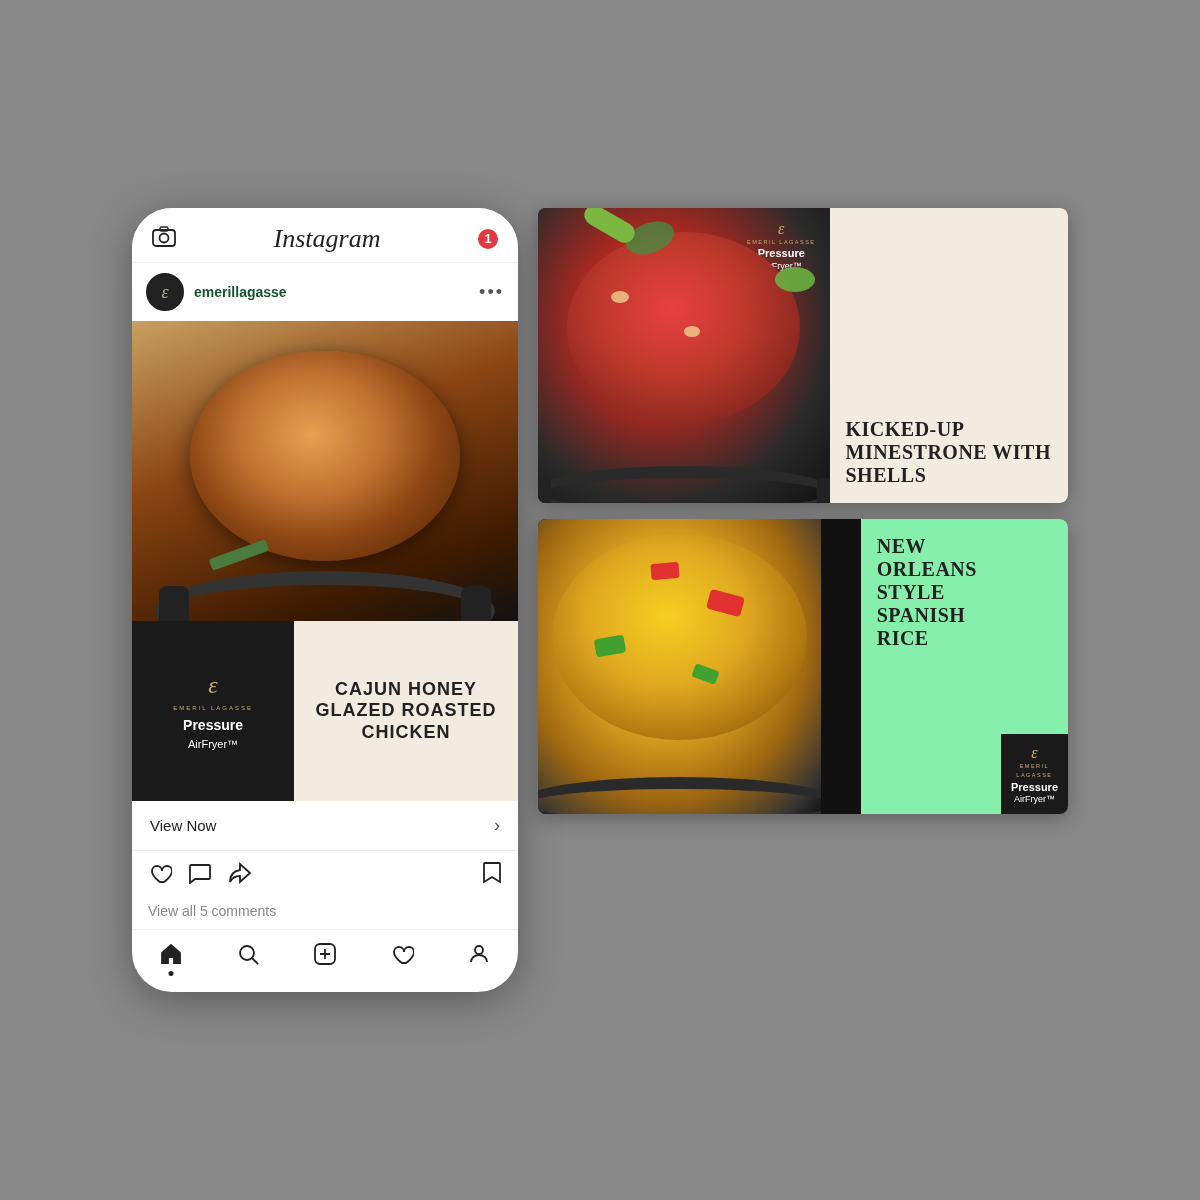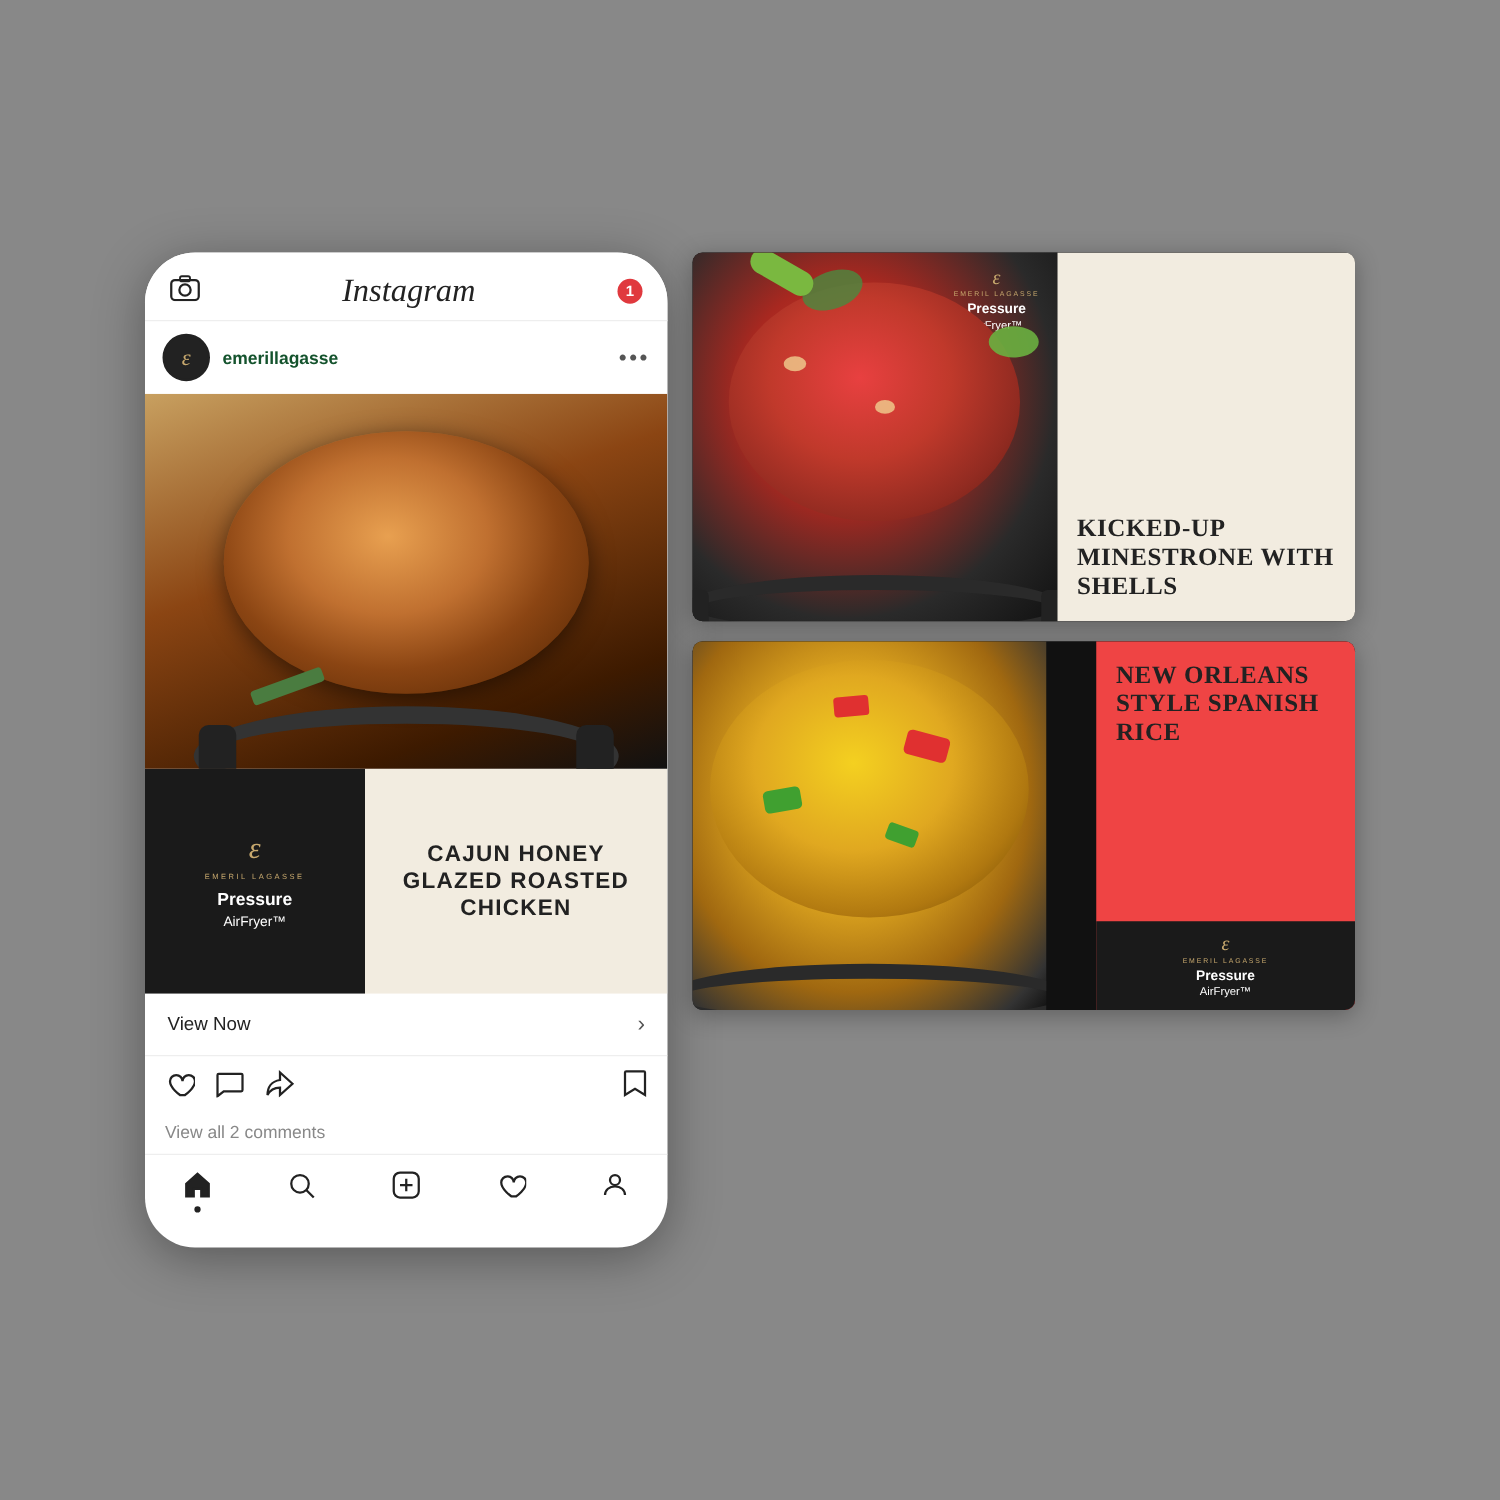--- a/index.html
+++ b/index.html
@@ -20,12 +20,12 @@
 
     
     .phone-mock {
-      width: 418px;
+      width: 386px;
       background: #fff;
       border-radius: 40px;
       overflow: hidden;
       box-shadow: 0 8px 40px rgba(0,0,0,0.35);
-      padding-bottom: 16px;
+      padding-bottom: 4px;
     }
     .ig-header {
       display: flex;

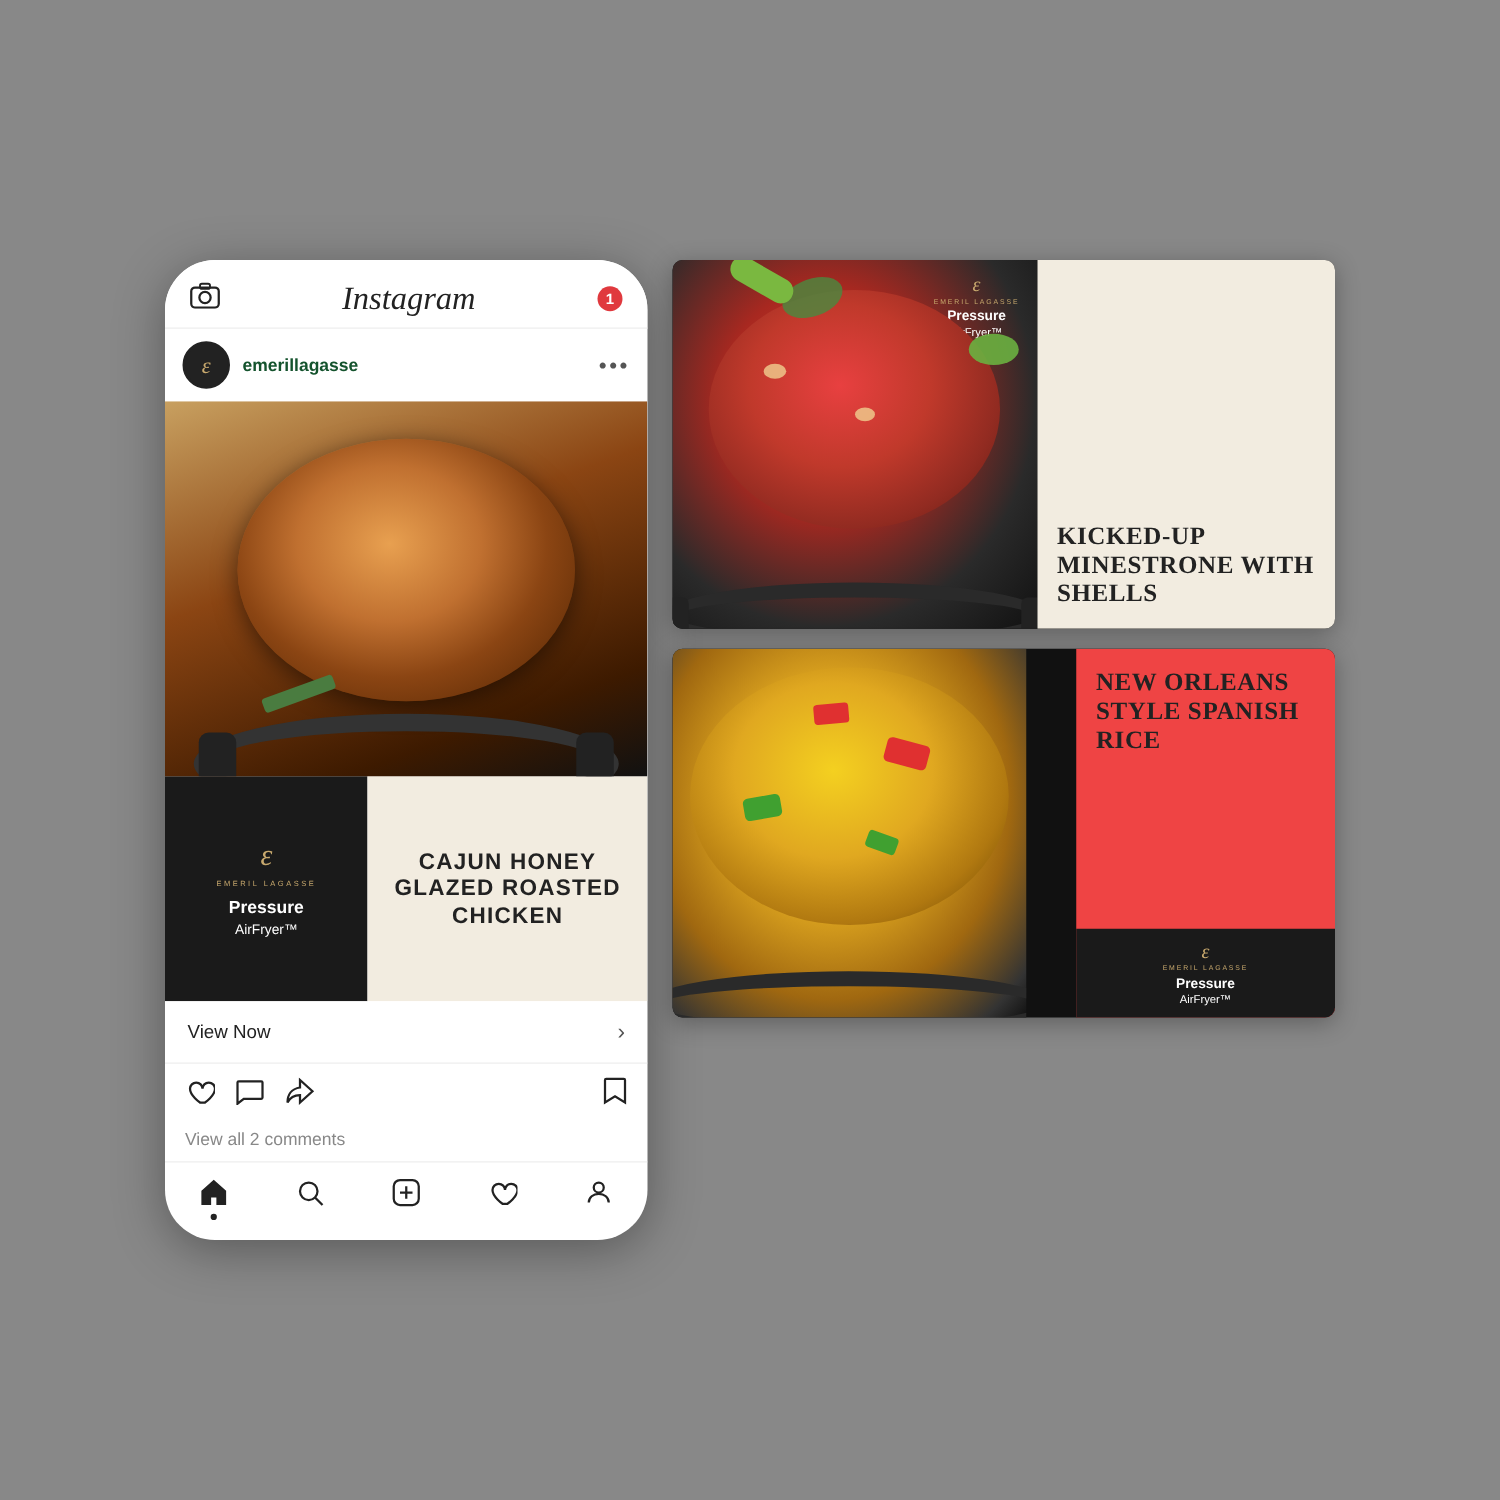--- a/index.html
+++ b/index.html
@@ -564,7 +564,7 @@
         </div>
       </div>
 
-      <div style="width:42%;background:#ef4444;display:flex;flex-direction:column;justify-content:space-between;padding:16px;margin-left:40px;">
+      <div style="width:42%;background:#86efac;display:flex;justify-content:space-between;padding:16px;margin-left:40px;">
         <div class="card-recipe-name">NEW ORLEANS STYLE SPANISH RICE</div>
 
         <div style="background:#1a1a1a;padding:10px;margin:-16px -16px -16px -16px;margin-top:auto;text-align:center;">

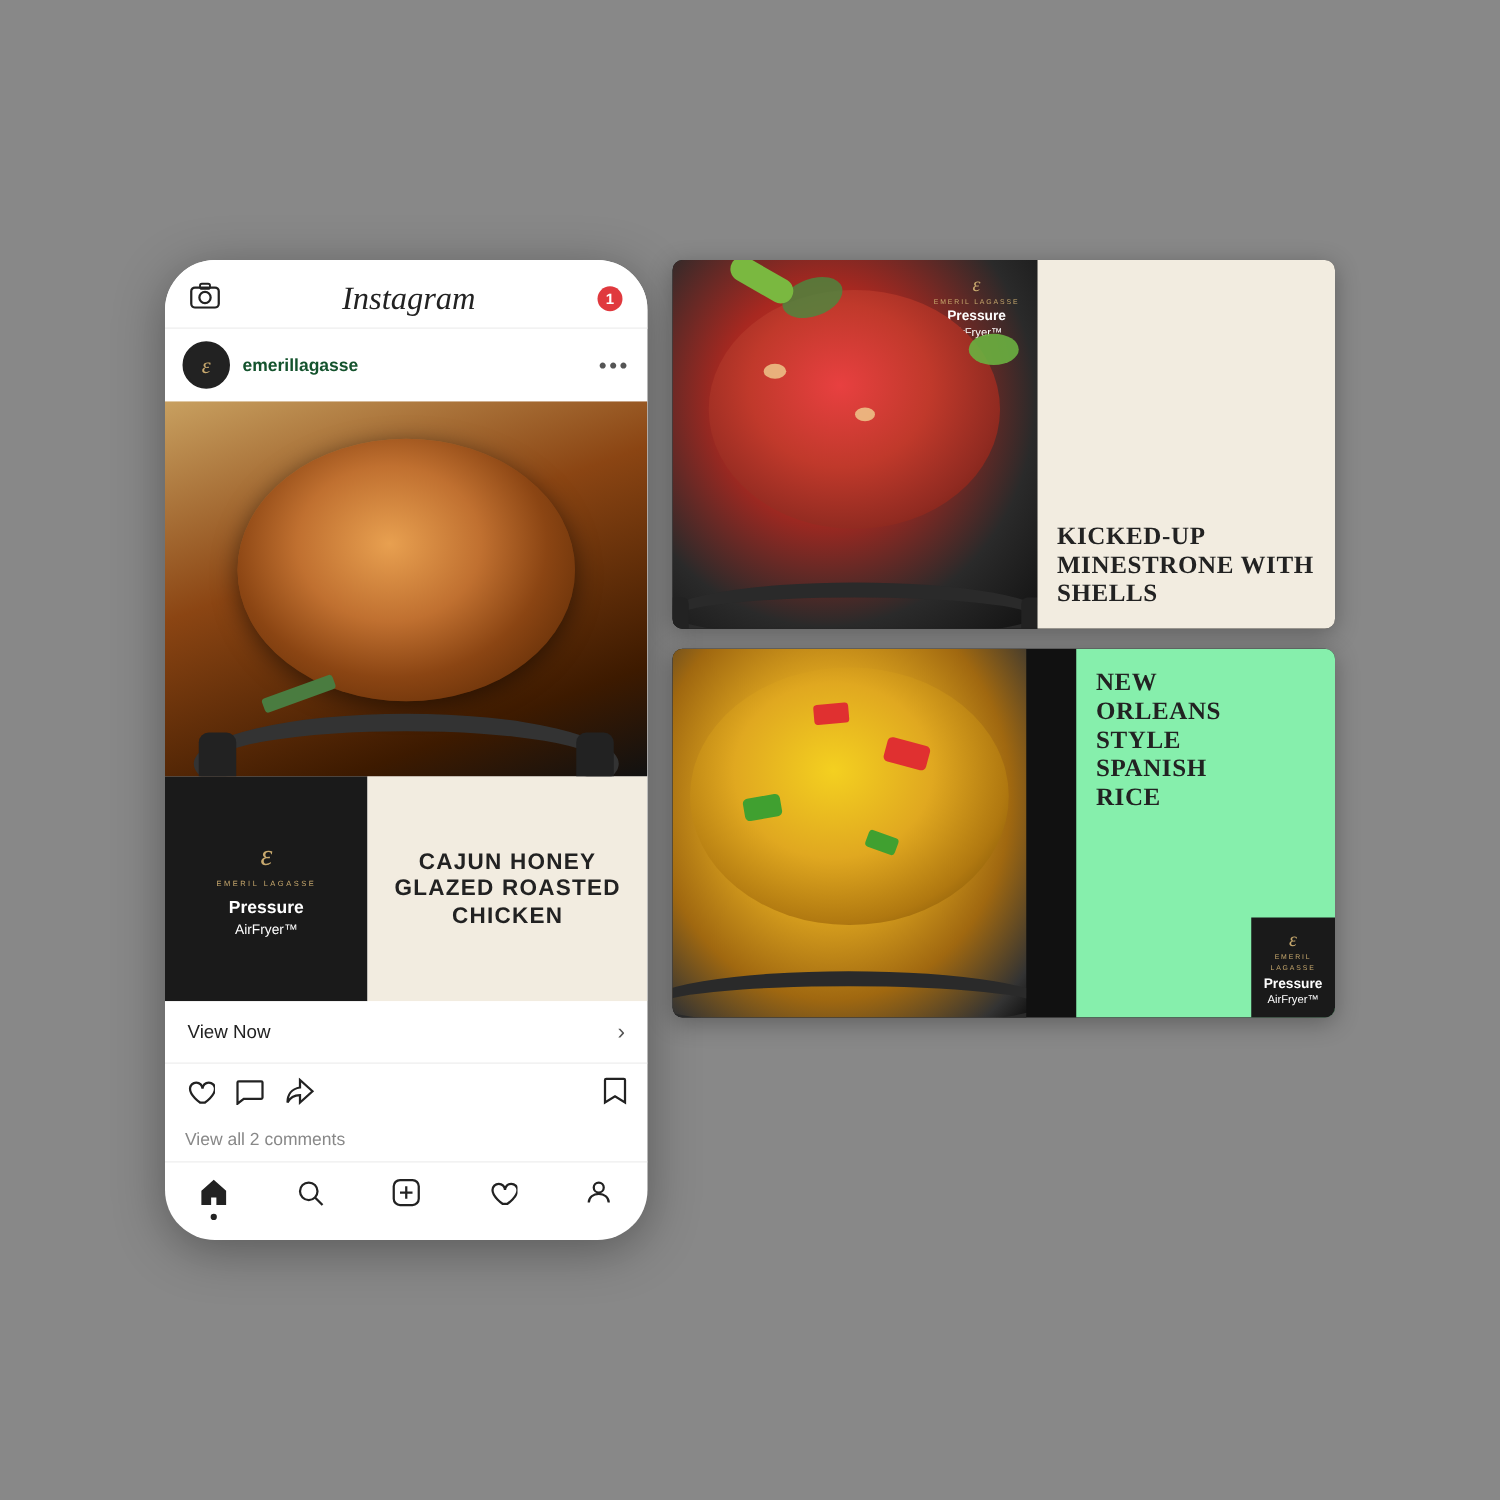--- a/index.html
+++ b/index.html
@@ -479,7 +479,7 @@
     </div>
 
 
-    <div class="ig-comments-link">View all 2 comments</div>
+    <div class="ig-comments-link">View all 5 comments</div>
 
     <div class="ig-bottom-nav">
       <span class="nav-icon nav-icon-active">

